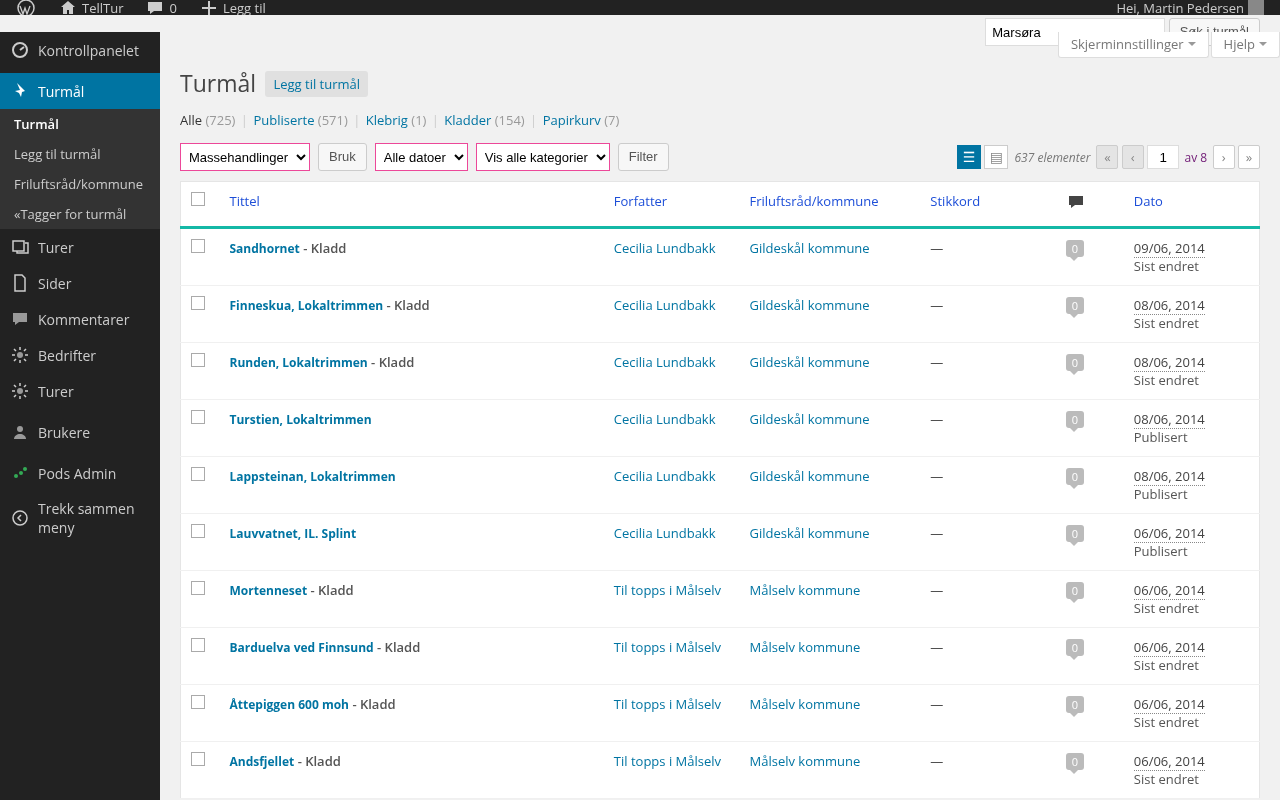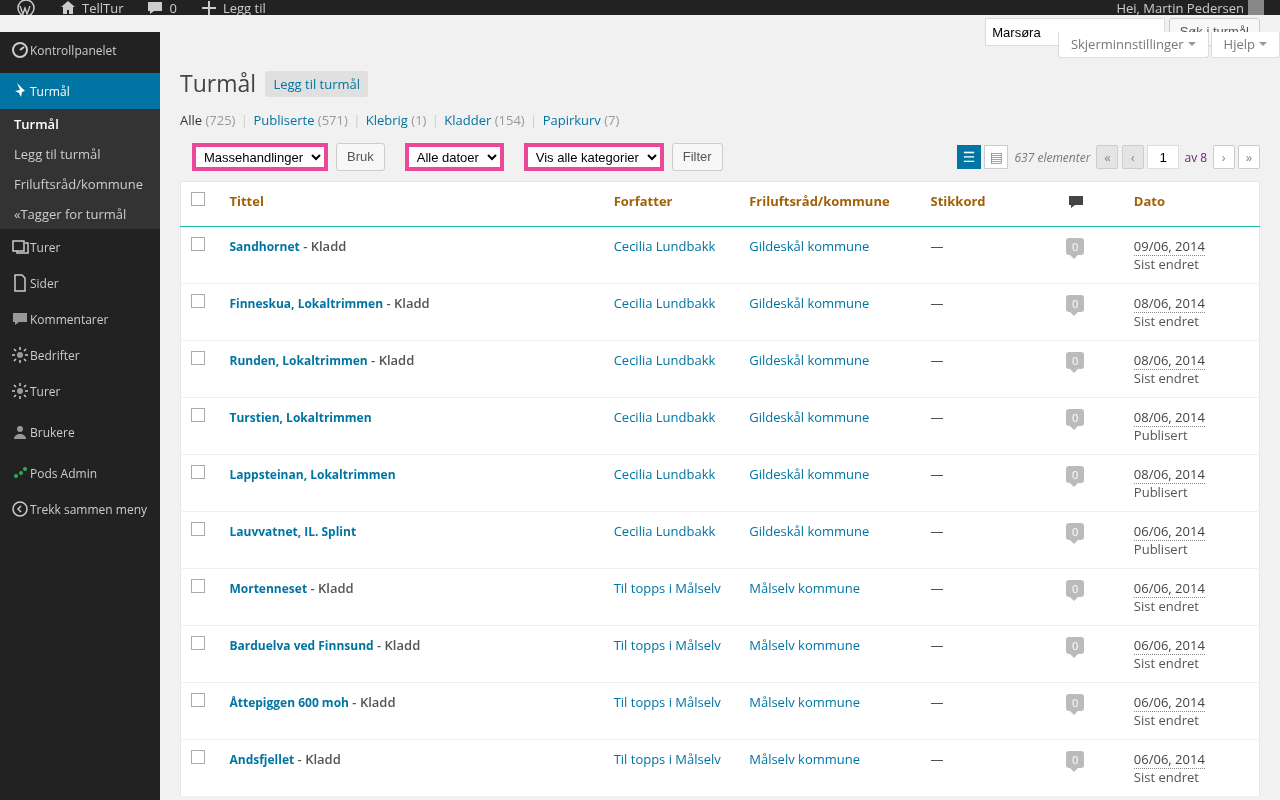--- a/index.html
+++ b/index.html
@@ -15,7 +15,7 @@
 
 
 .sidebar { position: absolute; top: 32px; left: 0; width: 160px; bottom: 0; background: #222; color: #ccc; }
-.menu-item { display: flex; align-items: center; gap: 0; padding: 8px 10px; color: #ccc; font-size: 12px; cursor: pointer; }
+.menu-item { display: flex; align-items: center; gap: 8px; padding: 8px 10px; color: #ccc; font-size: 14px; cursor: pointer; }
 .menu-item.current { background: #0074a2; color: #fff; position: relative; }
 .menu-item.current::after { content: ""; position: absolute; right: -8px; top: 50%; margin-top: -8px; border: 8px solid transparent; border-right-color: #f1f1f1; }
 .menu-item .icon { width: 20px; height: 20px; fill: #999; flex-shrink: 0; }

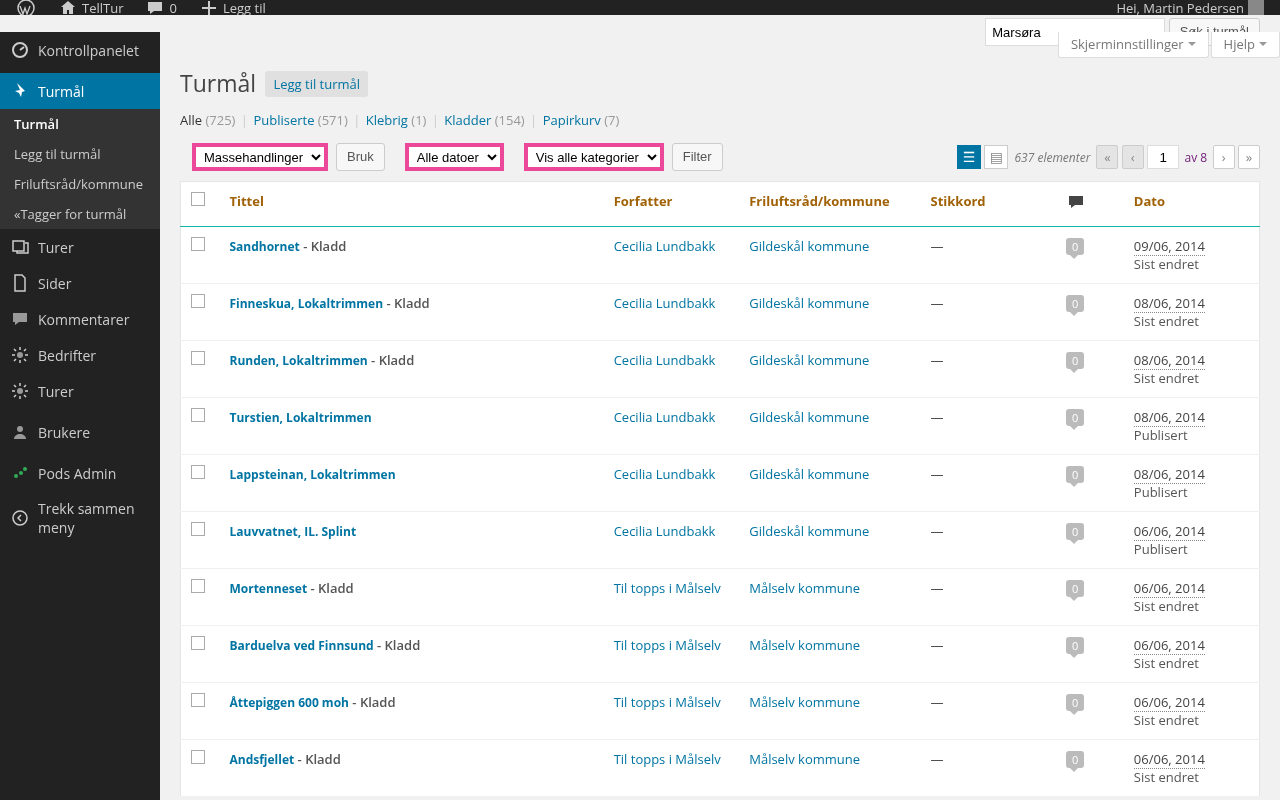--- a/index.html
+++ b/index.html
@@ -44,7 +44,7 @@
 .button { display: inline-block; padding: 0 10px; height: 28px; line-height: 26px; background: #f7f7f7; border: 1px solid #ccc; border-radius: 3px; color: #555; font-size: 13px; cursor: pointer; vertical-align: top; }
 
 .tablenav { display: flex; align-items: center; gap: 8px; padding: 6px 0; }
-.tablenav select { padding: 0 4px; font-size: 13px; height: 28px; border: 4px solid #ec4899; background: #fff; margin-left: 12px; }
+.tablenav select { padding: 0 4px; font-size: 13px; height: 28px; border: 1px solid #ec4899; background: #fff; }
 .tablenav-right { margin-left: auto; display: flex; align-items: center; gap: 6px; }
 .view-switch span { display:inline-block; width:24px; height:24px; border:1px solid #ccc; background:#fff; text-align:center; line-height:22px; font-size:14px; color:#888;}
 .view-switch span.active { background:#0074a2; color:#fff; border-color:#0074a2;}

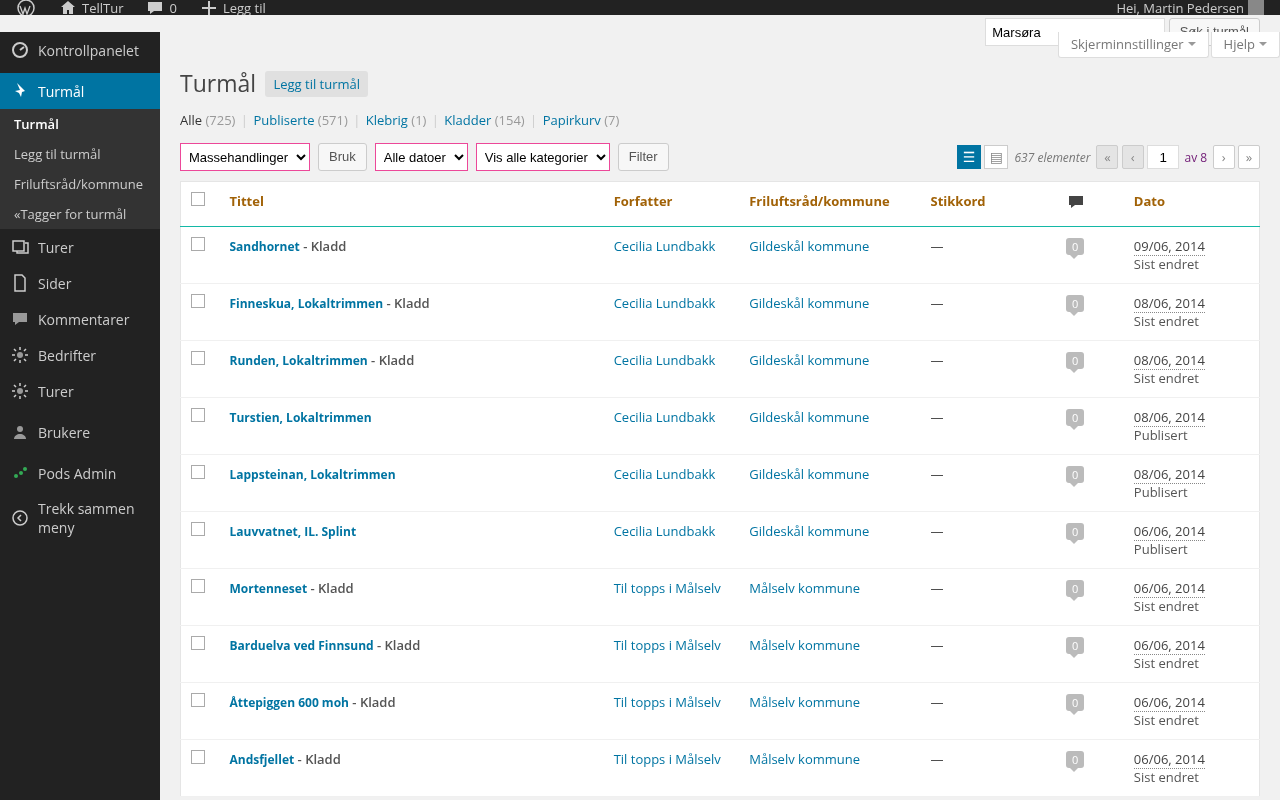--- a/index.html
+++ b/index.html
@@ -56,7 +56,7 @@
 
 table.wp-list { width: 100%; border-collapse: collapse; background: #fff; border: 1px solid #e5e5e5; margin-top: 4px; }
 table.wp-list th, table.wp-list td { text-align: left; padding: 10px 10px; vertical-align: top; font-size: 13px; }
-table.wp-list thead th { border-bottom: 1px solid #14b8a6; font-weight: 700; color: #a16207; }
+table.wp-list thead th { border-bottom: 3px solid #14b8a6; font-weight: 400; color: #1d4ed8; }
 table.wp-list tbody tr { border-bottom: 1px solid #f0f0f0; }
 .col-cb { width: 30px; }
 .col-title { width: 340px; }

